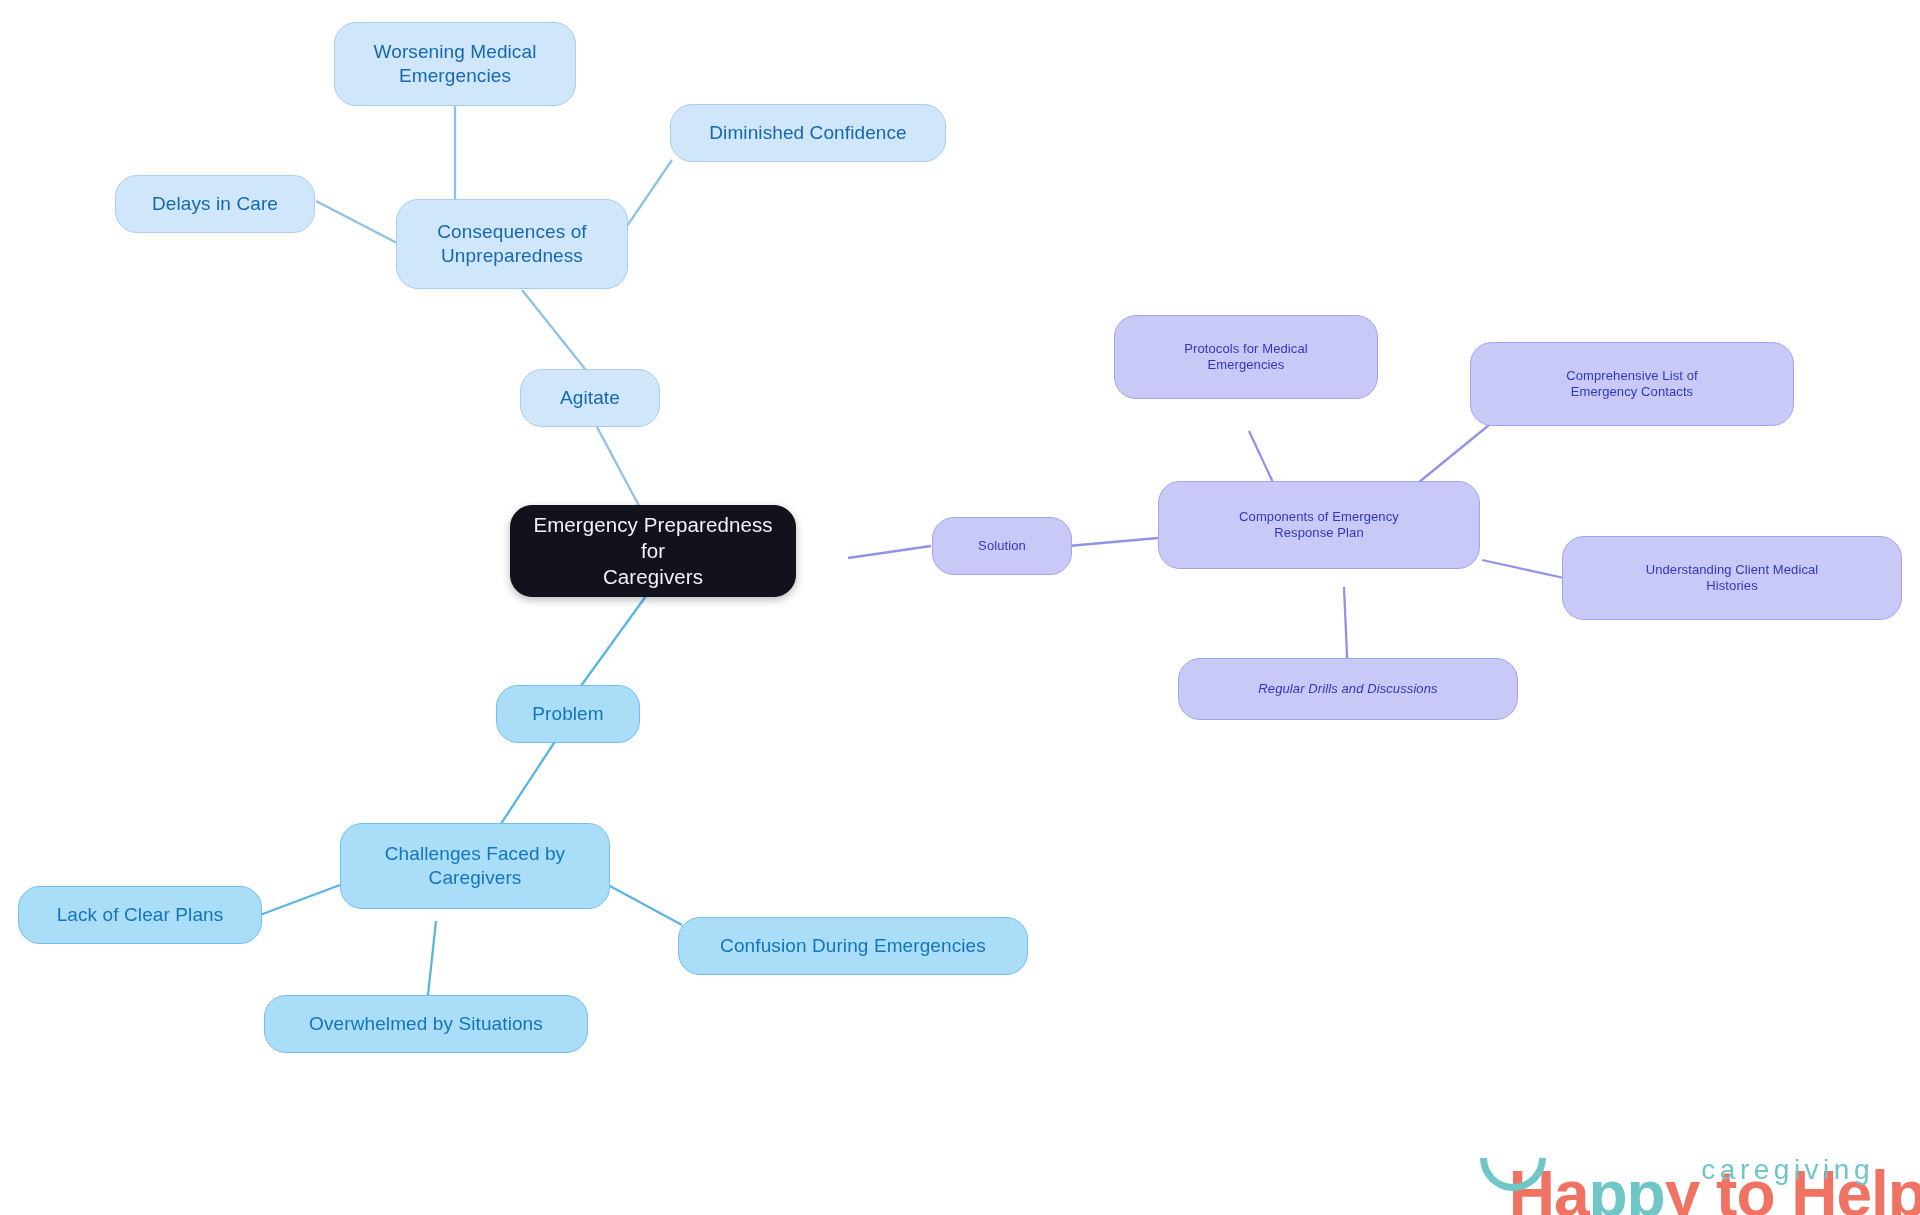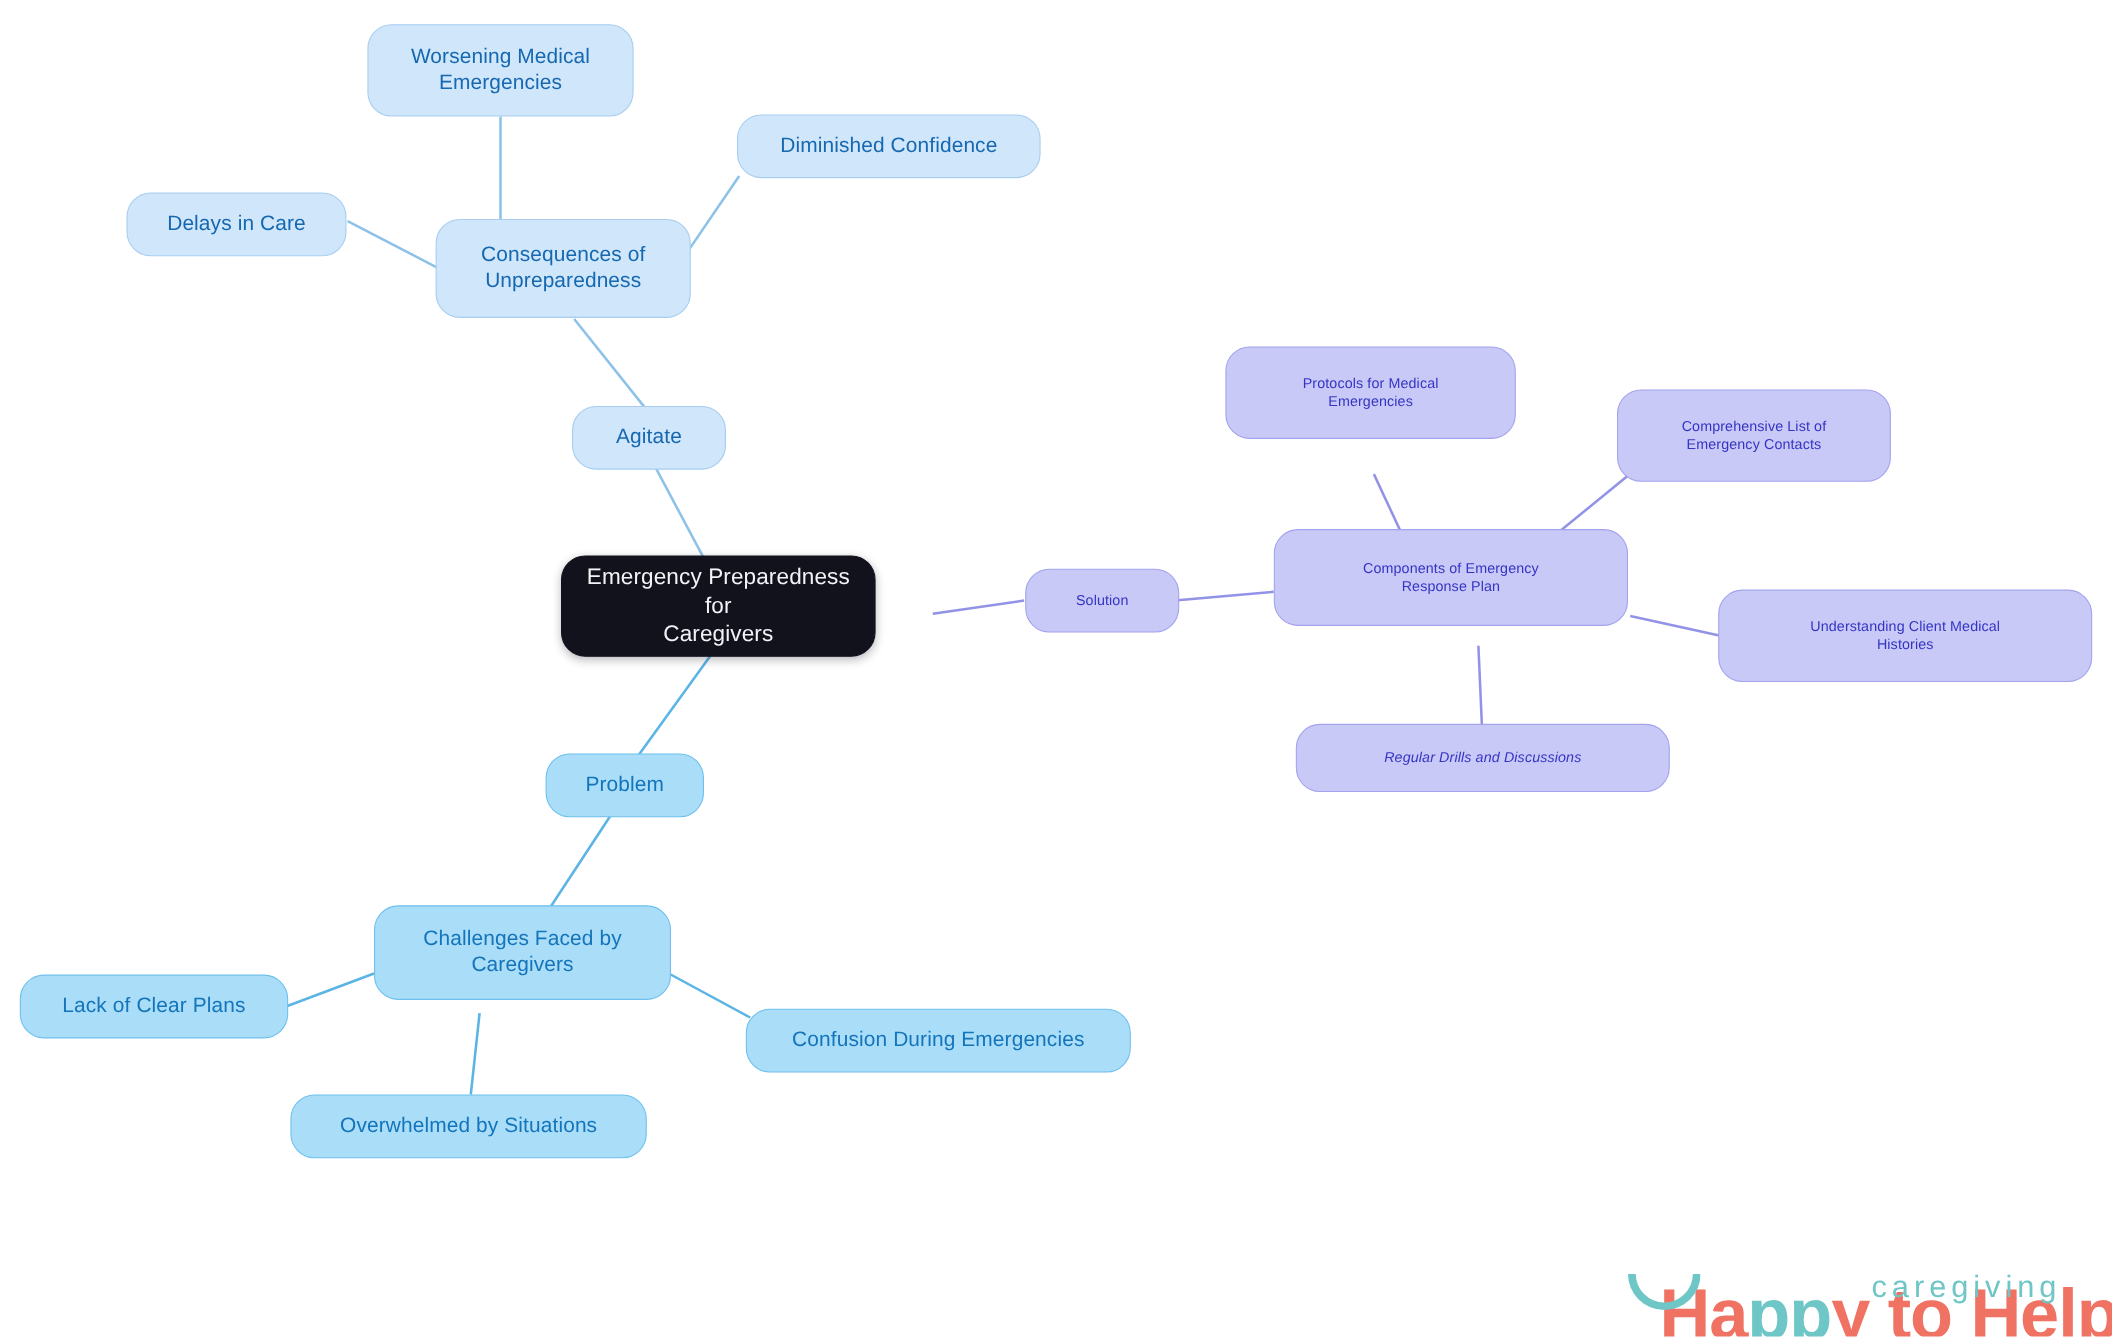--- a/index.html
+++ b/index.html
@@ -161,7 +161,7 @@
   <div class="node purple" style="left:1114px; top:315px; width:264px; height:84px;">Protocols for Medical
 Emergencies</div>
 
-  <div class="node purple" style="left:1470px; top:354px; width:249px; height:84px;">Comprehensive List of
+  <div class="node purple" style="left:1470px; top:342px; width:324px; height:84px;">Comprehensive List of
 Emergency Contacts</div>
 
   <div class="node purple" style="left:1562px; top:536px; width:340px; height:84px;">Understanding Client Medical

